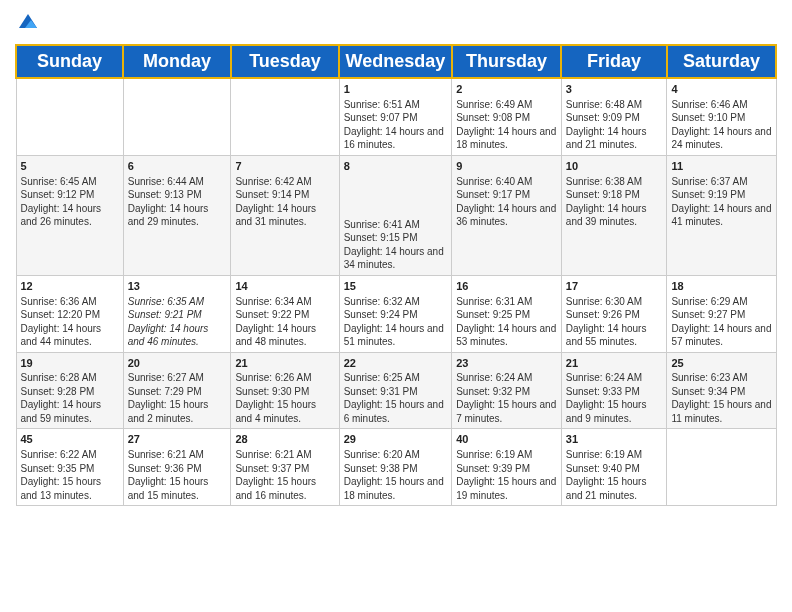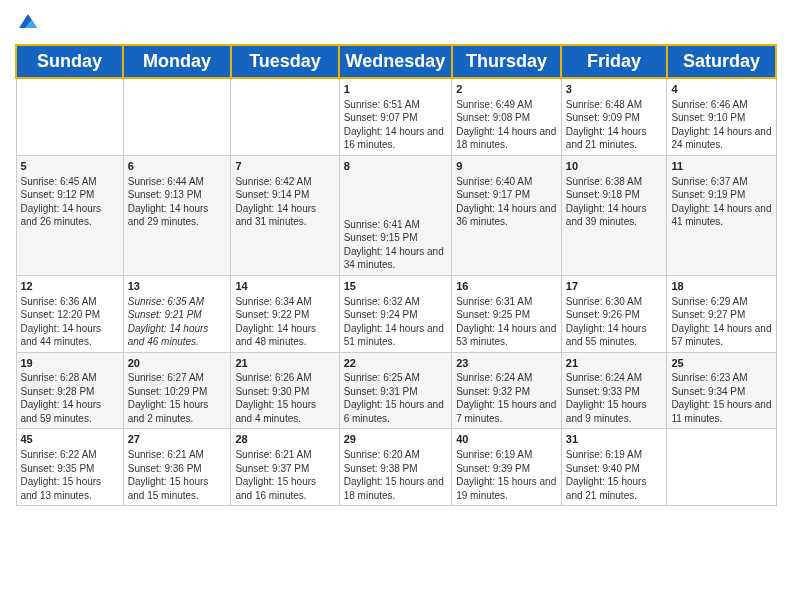--- a/index.html
+++ b/index.html
@@ -247,7 +247,7 @@
           <td>
             <div class="day-num">20</div>
             <div class="cell-content" style="white-space: pre-line;">Sunrise: 6:27 AM
-Sunset: 10:29 PM
+Sunset: 7:29 PM
 Daylight: 15 hours and 2 minutes.</div>
           </td>
           <td>

